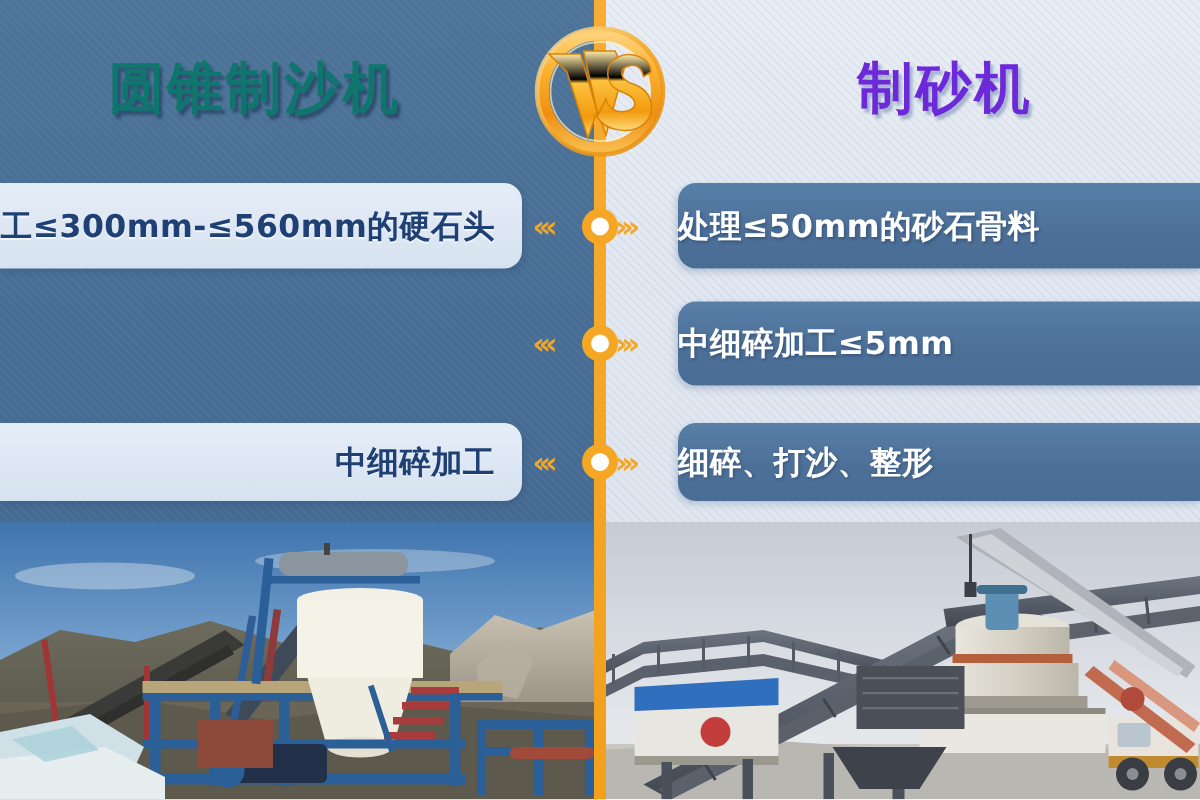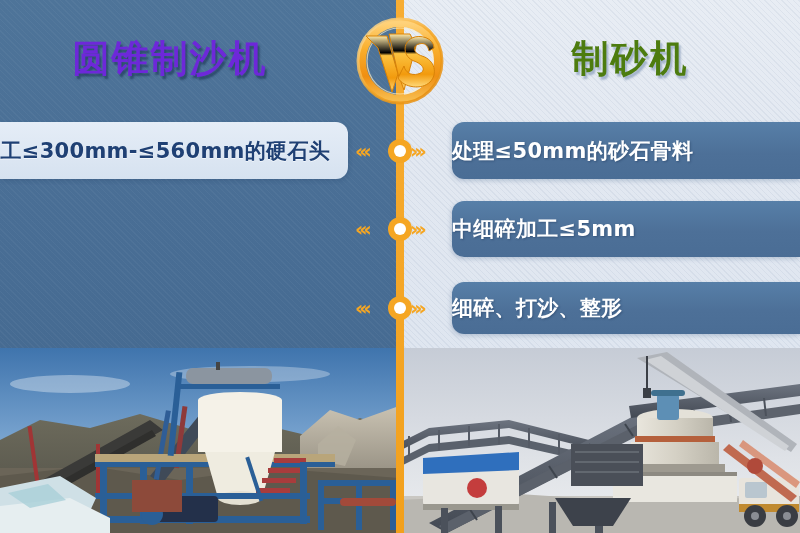--- a/index.html
+++ b/index.html
@@ -54,7 +54,7 @@
   .title-left {
     left: 0; width: 340px;
     text-align: center;
-    color: #6d28d9;
+    color: #0f766e;
     text-shadow: 2px 3px 2px rgba(20,45,75,0.55);
   }
   .title-right {

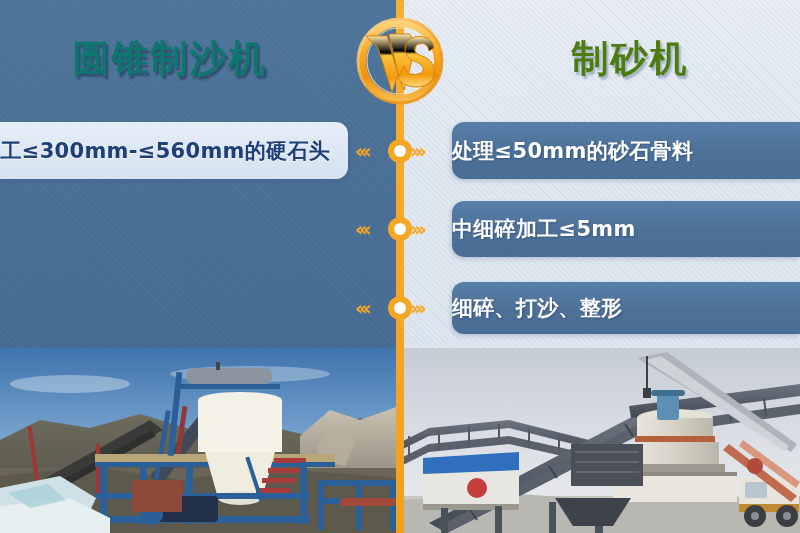--- a/index.html
+++ b/index.html
@@ -60,7 +60,7 @@
   .title-right {
     left: 460px; width: 340px;
     text-align: center;
-    color: #4d7c0f;
+    color: #6d28d9;
     text-shadow: 2px 3px 2px rgba(140,160,190,0.75);
   }
 

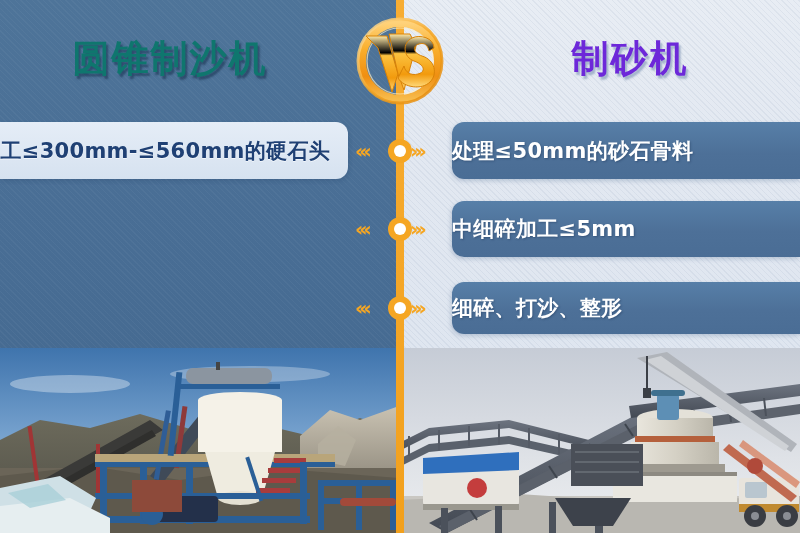--- a/index.html
+++ b/index.html
@@ -212,6 +212,9 @@
     </div>
 
     <div class="row row-3">
+      <div class="pill pill-left">
+        <span class="pill-text">中细碎加工</span>
+      </div>
       <div class="chev chev-left">‹‹‹</div>
       <div class="node"></div>
       <div class="chev chev-right">›››</div>

